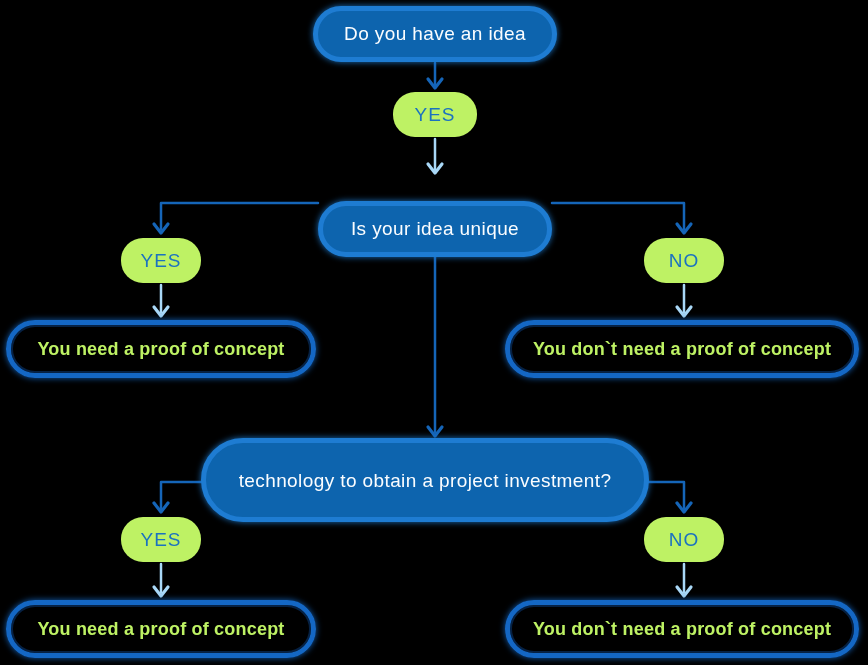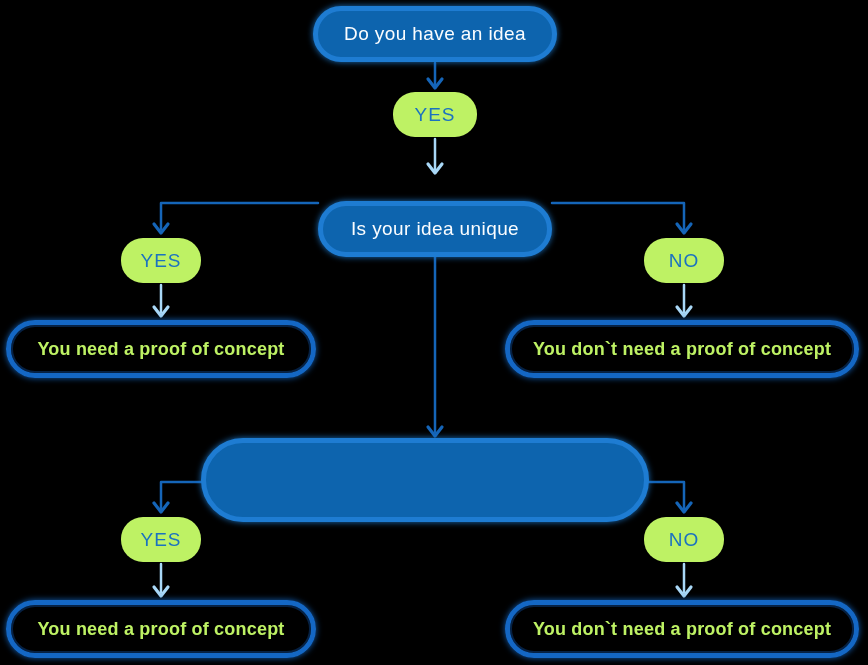--- a/index.html
+++ b/index.html
@@ -117,6 +117,7 @@
   <div class="node result" style="left:505px;top:320px;width:354px;height:58px;">You don`t need a proof of concept</div>
 
   <div class="node question" style="left:201px;top:438px;width:448px;height:84px;border-radius:42px;">
+    <div class="q-line">technology to obtain a project investment?</div>
   </div>
 
   <div class="node answer" style="left:121px;top:517px;width:80px;height:45px;">YES</div>

